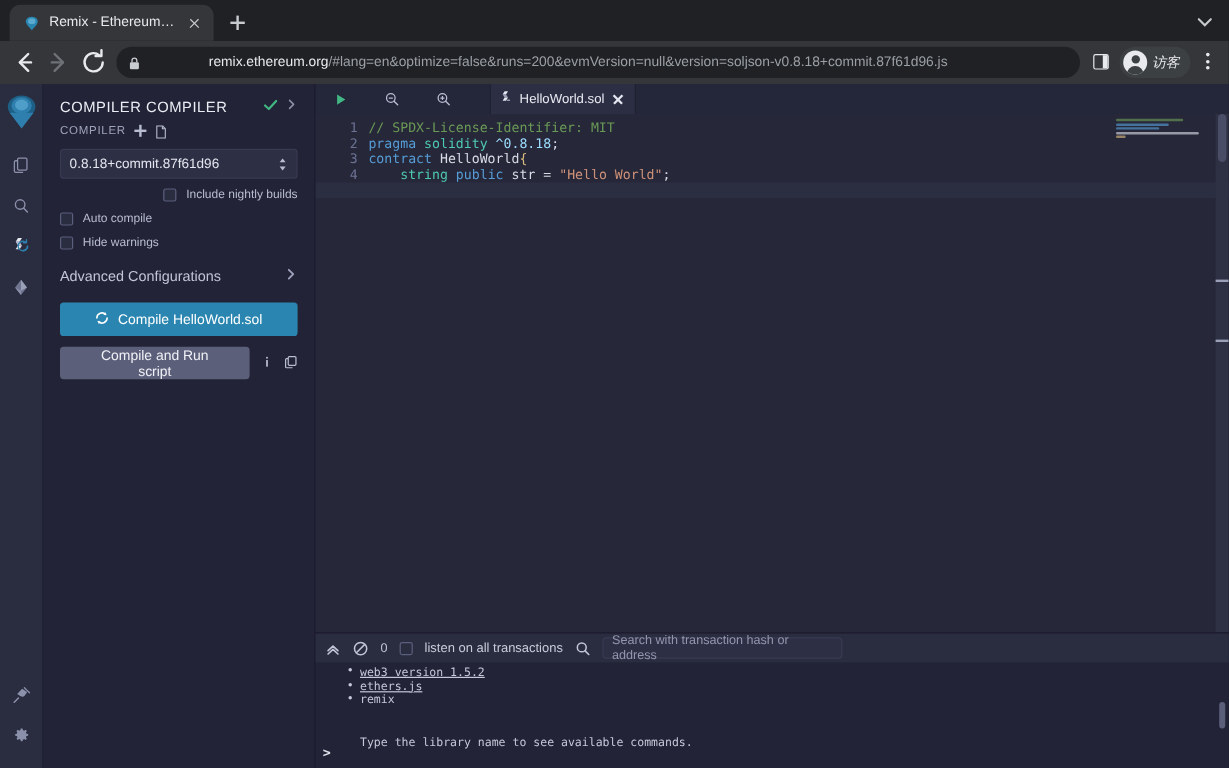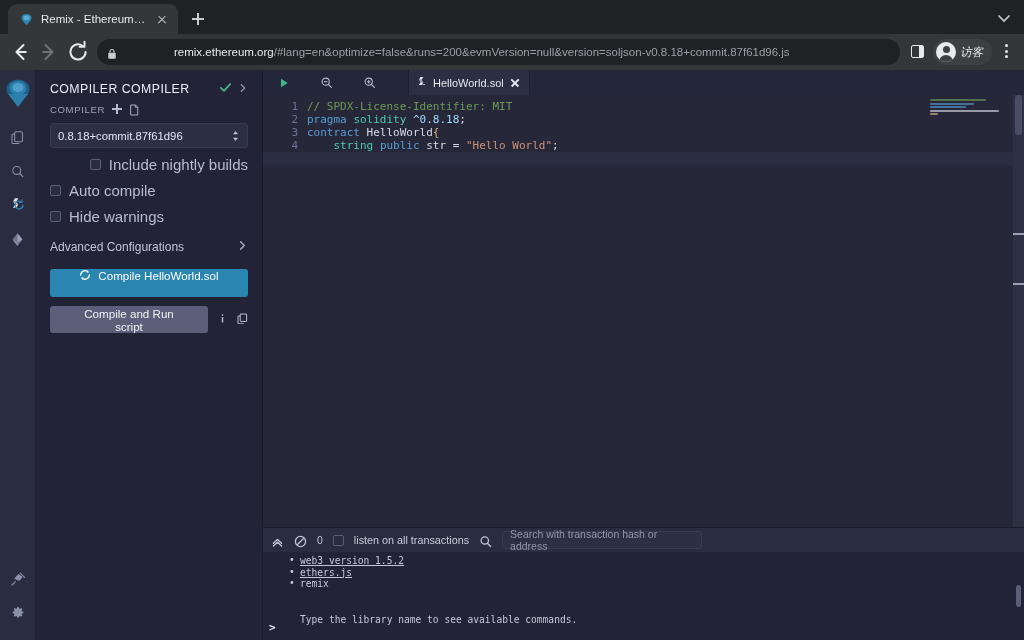--- a/index.html
+++ b/index.html
@@ -163,7 +163,7 @@
     width: 11px; height: 11px; flex: 0 0 11px;
     border: 1px solid #5a5f7d; border-radius: 2px; background: #2a2c3f;
   }
-  .cb-label { font-size: 15px; color: #b9bdd1; }
+  .cb-label { font-size: 10px; color: #b9bdd1; }
 
   .adv-row {
     display: flex; align-items: center; margin: 15px 0 15px 0;

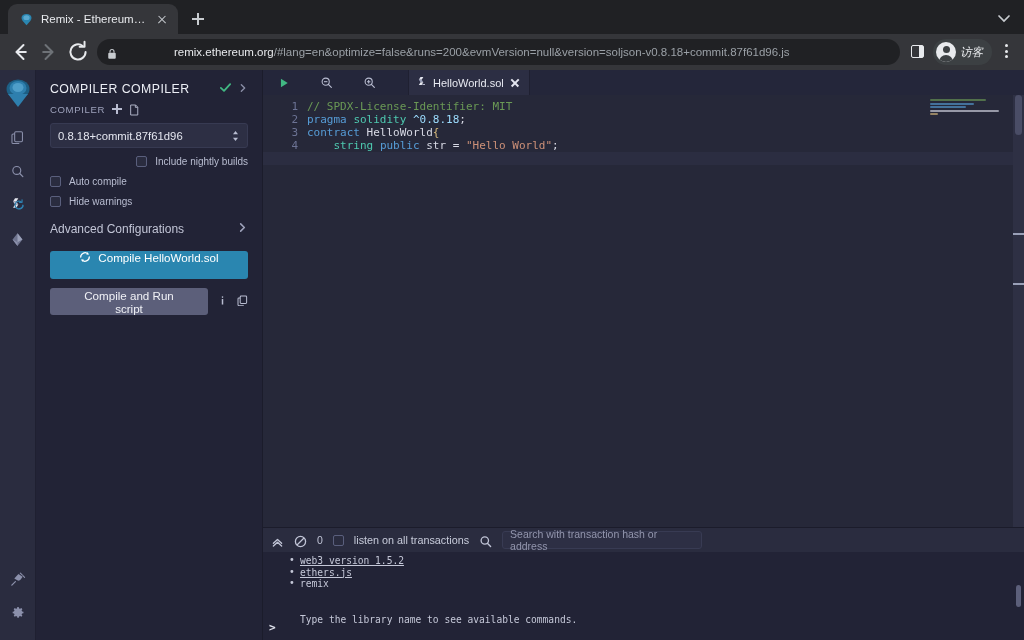--- a/index.html
+++ b/index.html
@@ -174,7 +174,7 @@
   .btn-compile {
     height: 28px; background: #2a86b0; border: none; border-radius: 3px;
     color: #fff; font-size: 11.6px; width: 100%;
-    display: flex; justify-content: center; gap: 7px;
+    display: flex; align-items: center; justify-content: center; gap: 7px;
     margin-bottom: 9px; font-family: "Liberation Sans", sans-serif;
   }
   .row-run { display: flex; align-items: center; gap: 9px; }

